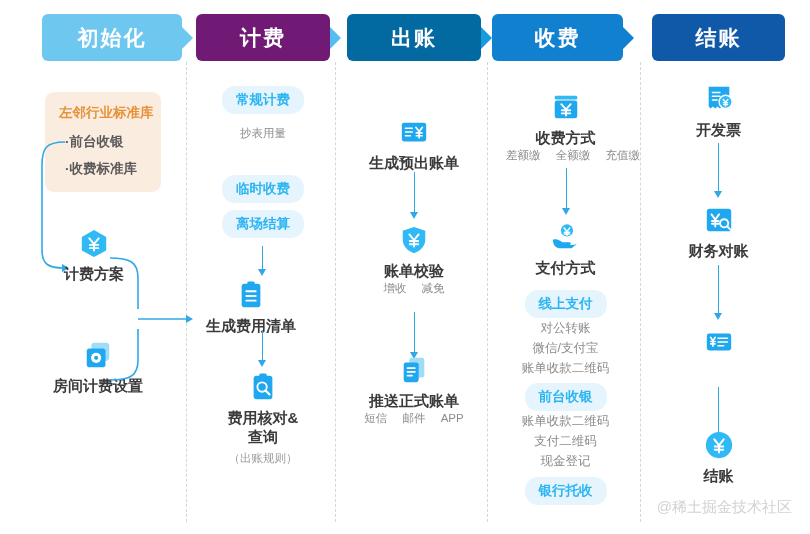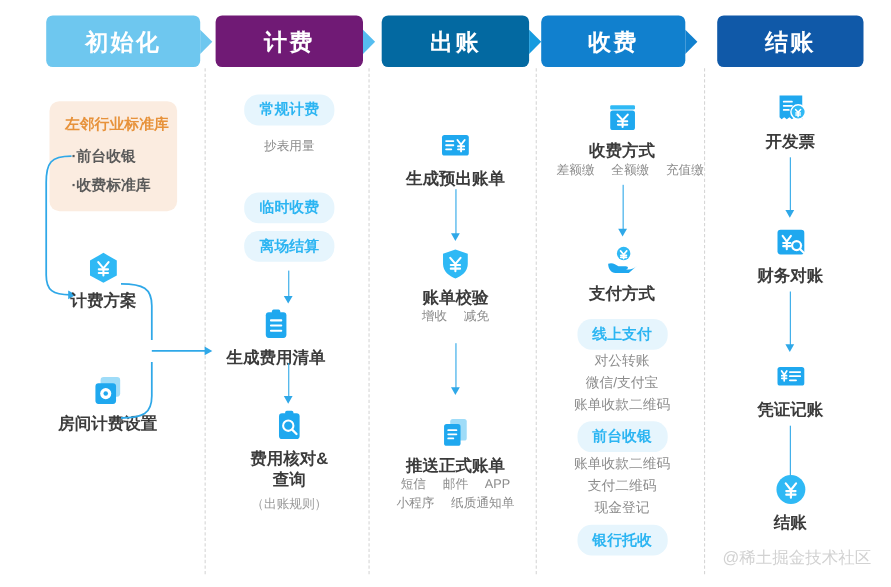--- a/index.html
+++ b/index.html
@@ -340,7 +340,6 @@
       <path d="M7.2 15.5 H11.8 M7.2 18 H11.8 M9.5 14.5 V20.5" stroke="#fff" stroke-width="1.7" stroke-linecap="round"></path>
       <path d="M15 12 H25 M15 16 H25 M15 20 H21" stroke="#fff" stroke-width="1.7" stroke-linecap="round"></path>
     </svg>
-    <div class="node-label">凭证记账</div>
   </div>
 
   <div class="vline" style="left:718px;top:387px;height:50px;"></div>

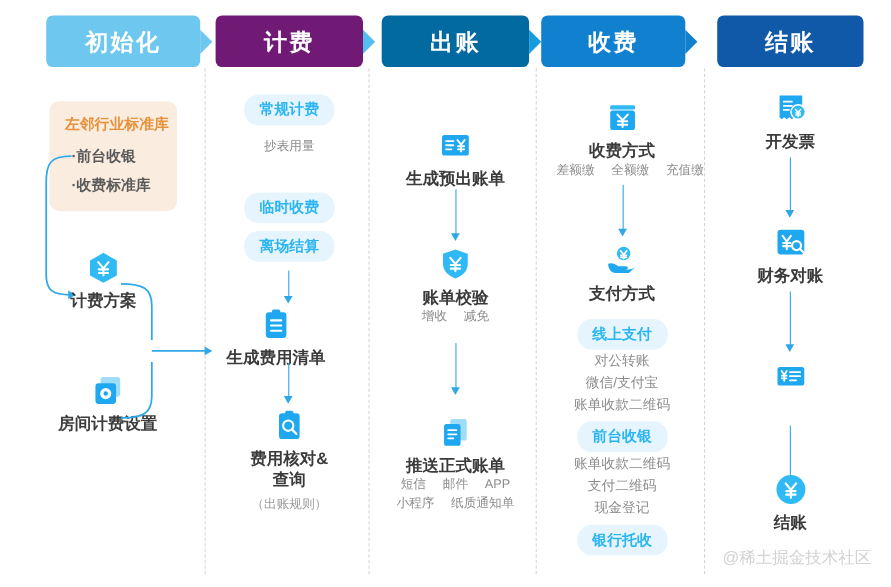--- a/index.html
+++ b/index.html
@@ -236,7 +236,7 @@
   <div class="vline" style="left:414px;top:312px;height:42px;"></div>
   <div class="arrowdown" style="left:409.5px;top:352px;"></div>
 
-  <div class="node" style="left:347px;top:378px;width:134px;">
+  <div class="node" style="left:347px;top:355px;width:134px;">
     <svg class="ico" viewBox="0 0 32 32">
       <rect x="11" y="3" width="16" height="21" rx="2.5" fill="#9fdcf8"></rect>
       <rect x="5" y="8" width="16" height="21" rx="2.5" fill="#1fa8ef"></rect>

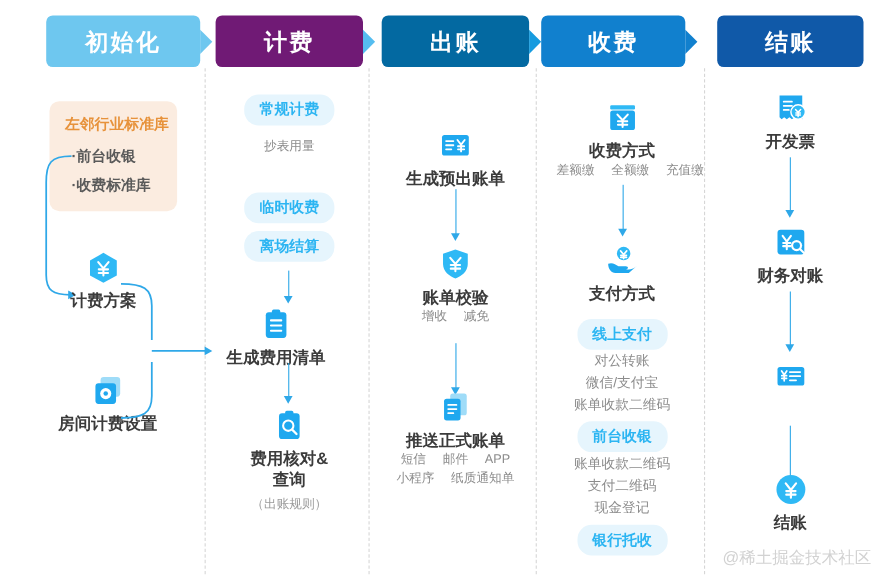--- a/index.html
+++ b/index.html
@@ -248,10 +248,6 @@
       <span>邮件</span>
       <span>APP</span>
     </div>
-    <div class="sub gap">
-      <span>小程序</span>
-      <span>纸质通知单</span>
-    </div>
   </div>
 
   <div class="node" style="left:500px;top:92px;width:131px;">

